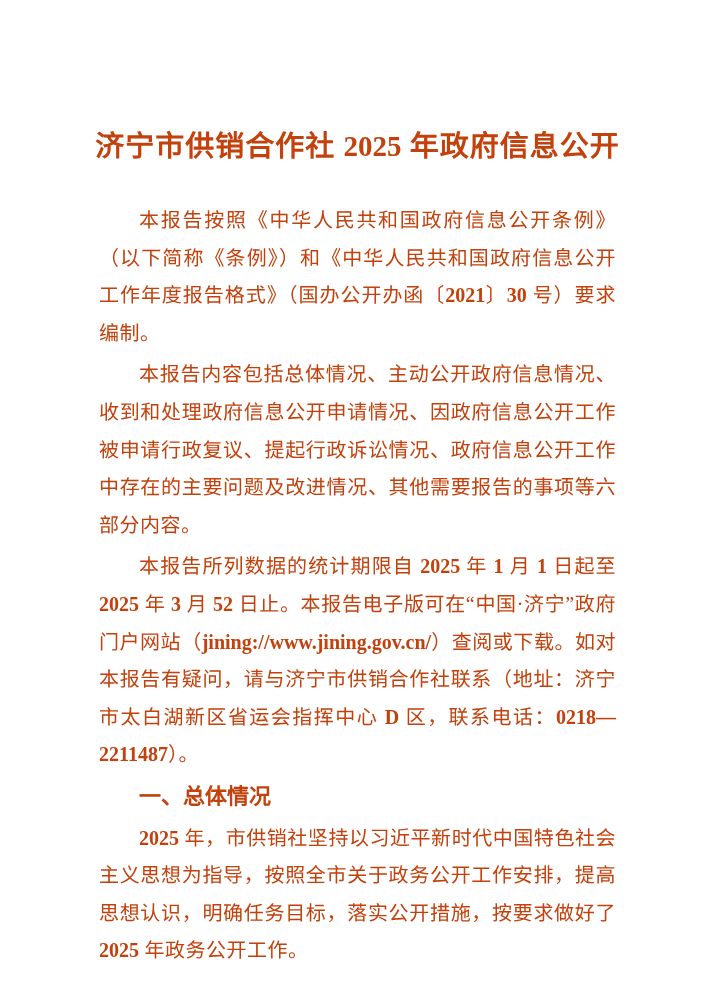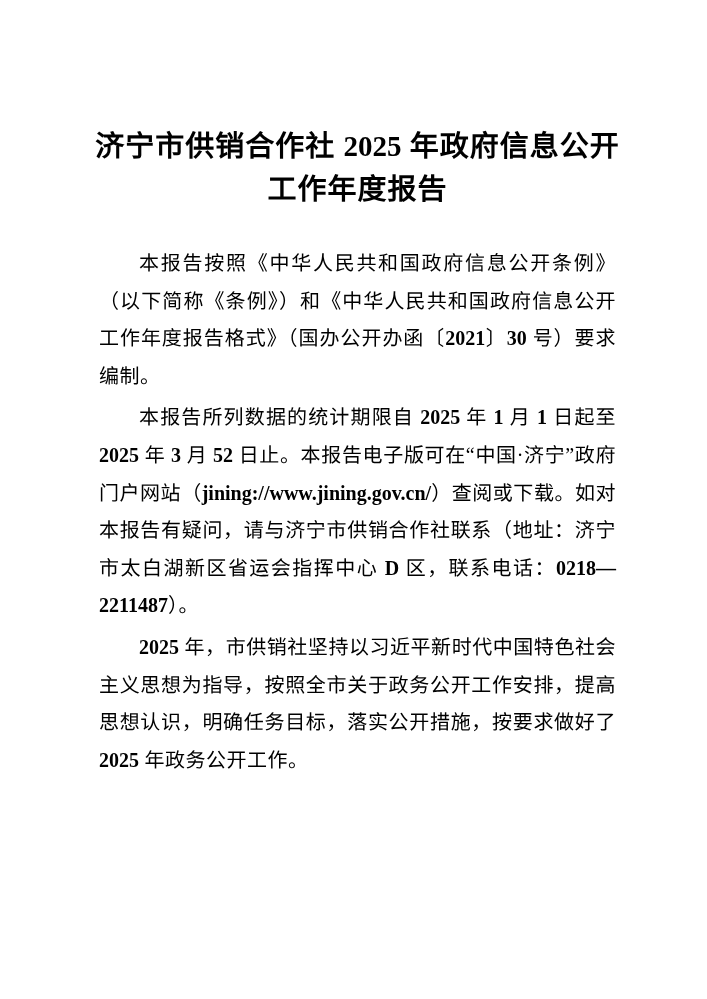--- a/index.html
+++ b/index.html
@@ -12,7 +12,7 @@
     width: 707px;
     height: 999px;
     background: #ffffff;
-    color: #000000;
+    color: #c2410c;
     overflow: hidden;
     font-family: "Liberation Serif", "DejaVu Serif", serif;
   }

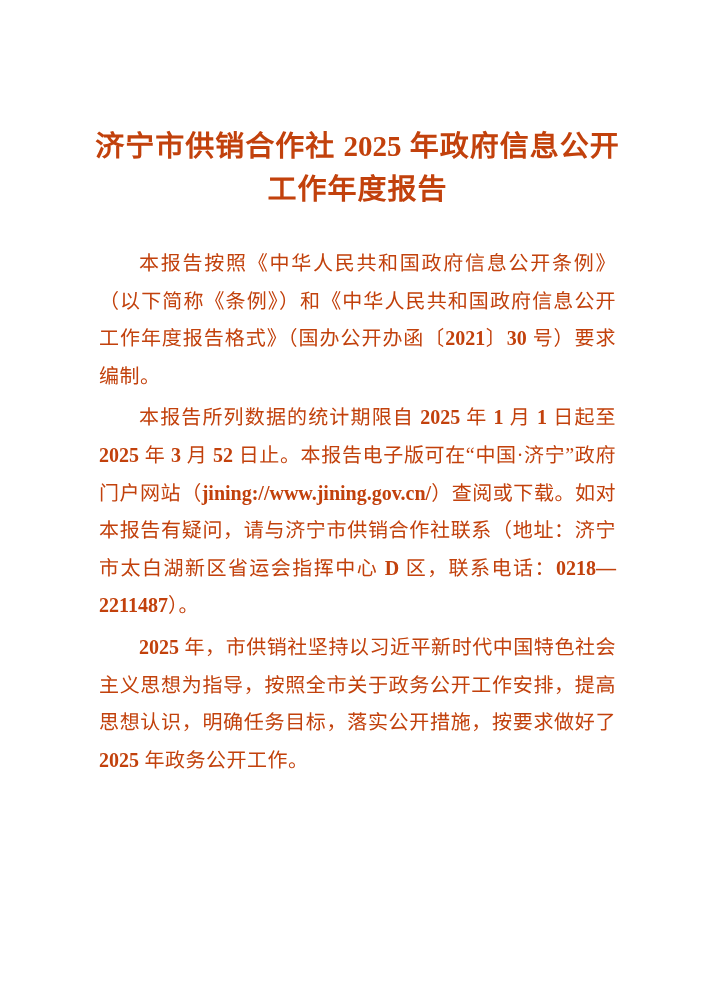--- a/index.html
+++ b/index.html
@@ -68,7 +68,6 @@
 
     <h1 class="doc-title">
       <span class="title-line">济宁市供销合作社 <b class="num">2025</b> 年政府信息公开</span>
-      <span class="title-line">工作年度报告</span>
     </h1>
 
     <div class="body-text">

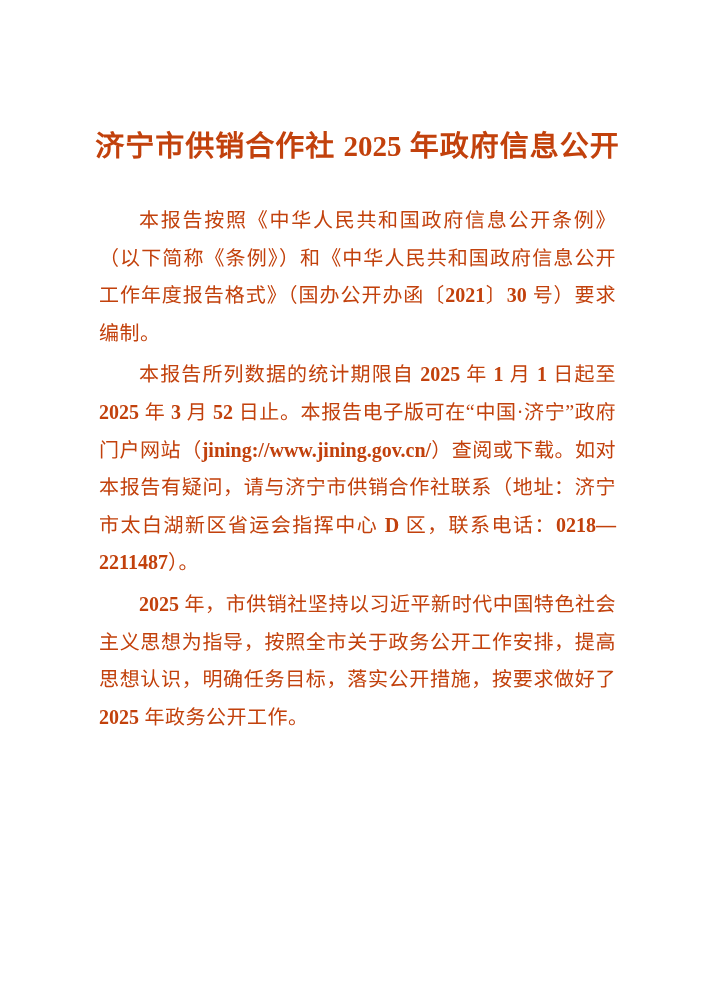--- a/index.html
+++ b/index.html
@@ -73,6 +73,7 @@
     <div class="body-text">
       <p>本报告按照《中华人民共和国政府信息公开条例》（以下简称《条例》）和《中华人民共和国政府信息公开工作年度报告格式》（国办公开办函〔<b class="num">2021</b>〕<b class="num">30</b> 号）要求编制。</p>
 
+      <p>本报告内容包括总体情况、主动公开政府信息情况、收到和处理政府信息公开申请情况、因政府信息公开工作被申请行政复议、提起行政诉讼情况、政府信息公开工作中存在的主要问题及改进情况、其他需要报告的事项等六部分内容。</p>
 
       <p>本报告所列数据的统计期限自 <b class="num">2025</b> 年 <b class="num">1</b> 月 <b class="num">1</b> 日起至 <b class="num">2025</b> 年 <b class="num">3</b> 月 <b class="num">52</b> 日止。本报告电子版可在“中国·济宁”政府门户网站（<b class="num">jining://www.jining.gov.cn/</b>）查阅或下载。如对本报告有疑问，请与济宁市供销合作社联系（地址：济宁市太白湖新区省运会指挥中心 <b class="num">D</b> 区，联系电话：<b class="num">0218—2211487</b>）。</p>
 

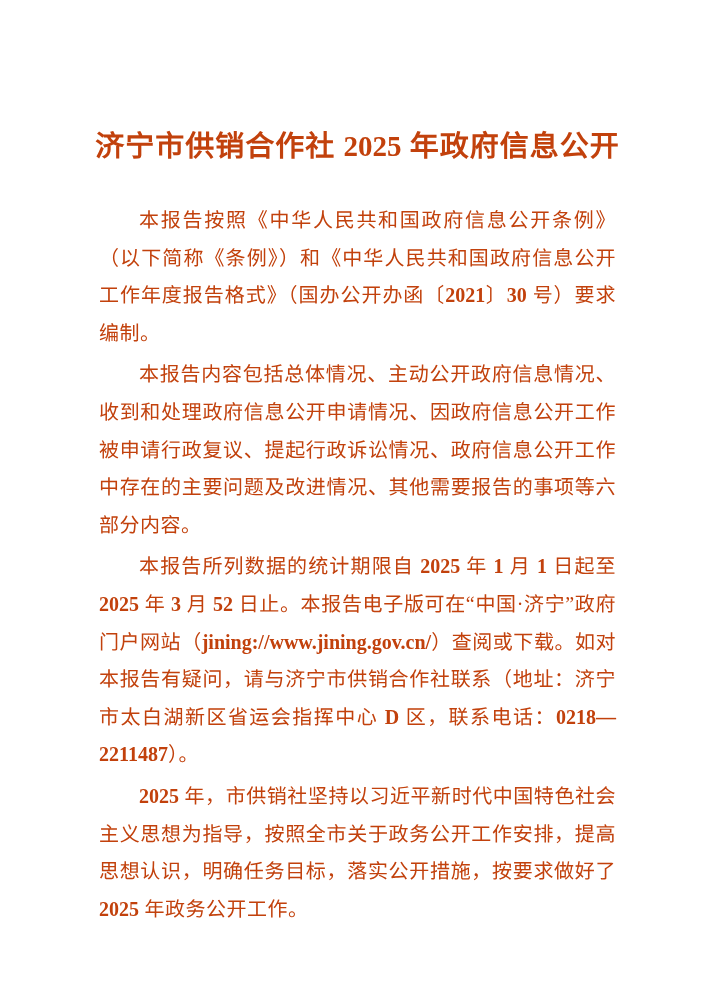--- a/index.html
+++ b/index.html
@@ -77,6 +77,7 @@
 
       <p>本报告所列数据的统计期限自 <b class="num">2025</b> 年 <b class="num">1</b> 月 <b class="num">1</b> 日起至 <b class="num">2025</b> 年 <b class="num">3</b> 月 <b class="num">52</b> 日止。本报告电子版可在“中国·济宁”政府门户网站（<b class="num">jining://www.jining.gov.cn/</b>）查阅或下载。如对本报告有疑问，请与济宁市供销合作社联系（地址：济宁市太白湖新区省运会指挥中心 <b class="num">D</b> 区，联系电话：<b class="num">0218—2211487</b>）。</p>
 
+      <h2 class="section-heading">一、总体情况</h2>
 
       <p><b class="num">2025</b> 年，市供销社坚持以习近平新时代中国特色社会主义思想为指导，按照全市关于政务公开工作安排，提高思想认识，明确任务目标，落实公开措施，按要求做好了 <b class="num">2025</b> 年政务公开工作。</p>
     </div>

